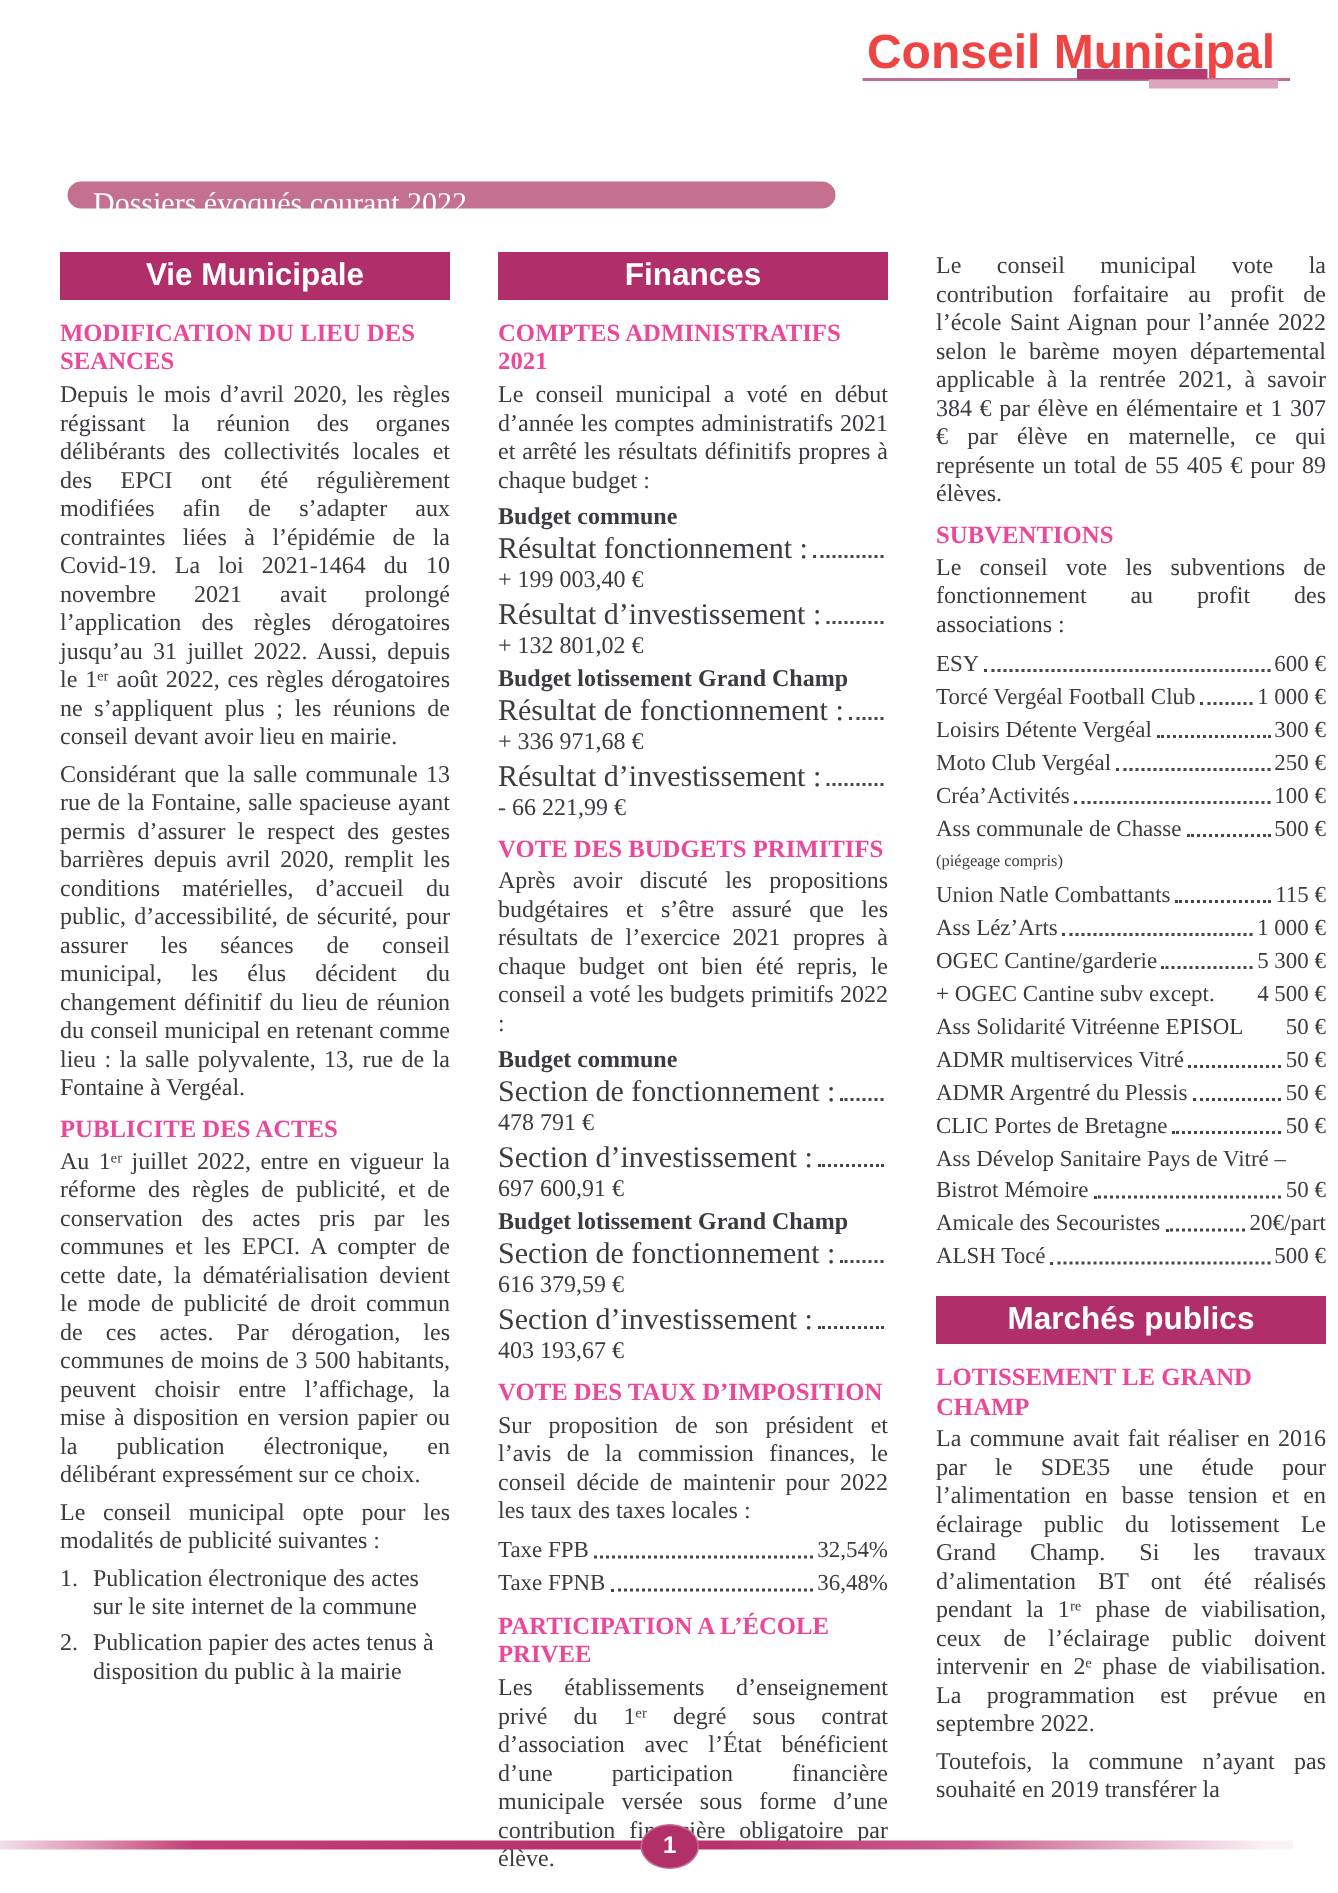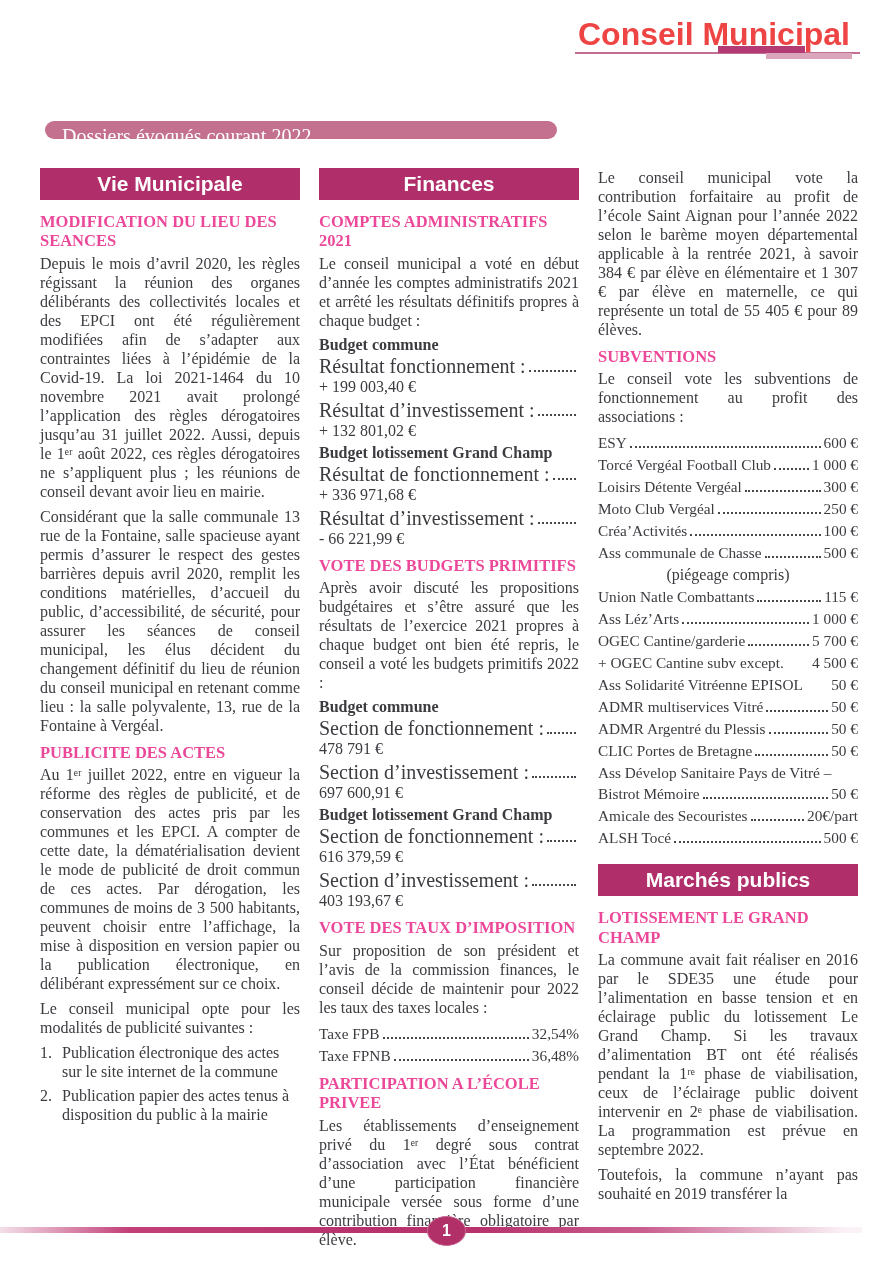--- a/index.html
+++ b/index.html
@@ -29,7 +29,7 @@
     font-size:20px; line-height:30px; padding-left:17px;
   }
   
-  .cols { position:absolute; top:168px; left:40px; display:flex; gap:19px; }
+  .cols { position:absolute; top:168px; left:40px; display:flex; gap:32px; }
   .col { width:260px; }
   .secbox {
     height:32px; line-height:32px; background:#b02f6a; color:#ffffff; text-align:center;

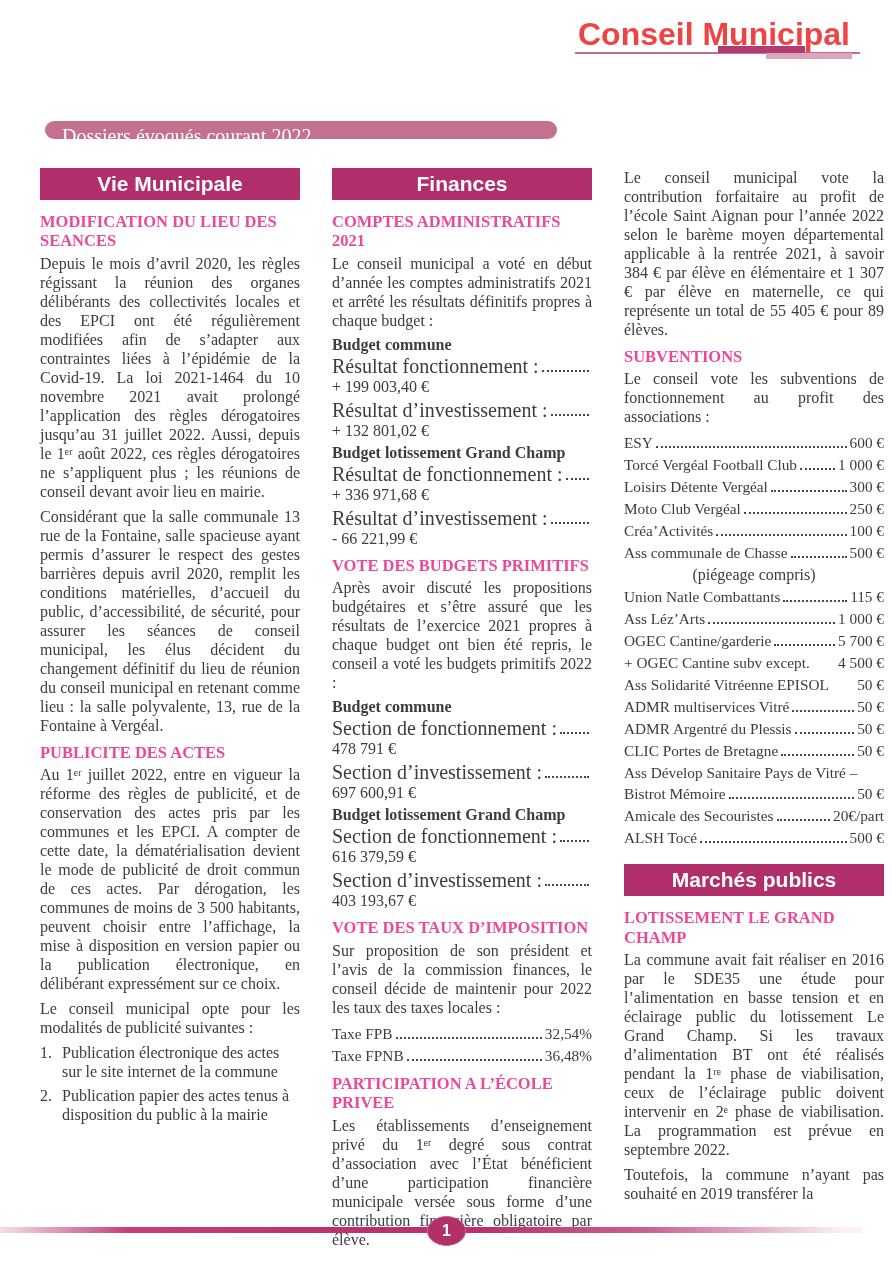--- a/index.html
+++ b/index.html
@@ -50,7 +50,7 @@
   .resline { margin-bottom:4px; }
   .resline .dotline { font-size:20px; }
   .res-value { font-size:16px; line-height:19px; }
-  .note-line { font-size:16px; line-height:21px;text-align:center; }
+  .note-line { font-size:11px; line-height:21px; }
   .pre-line { font-size:15.3px; line-height:21px; white-space:nowrap; }
   .subrow { margin-bottom:1px; }
   

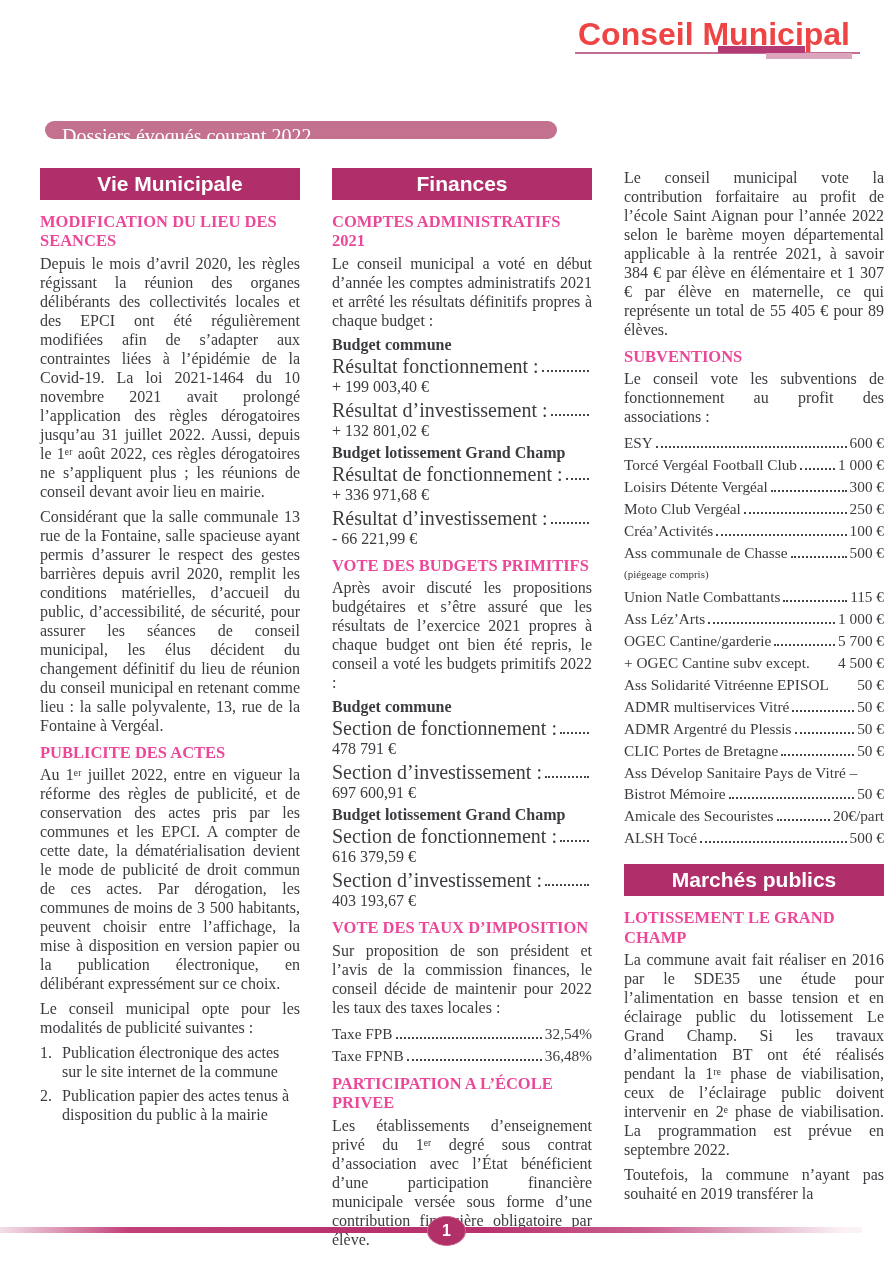--- a/index.html
+++ b/index.html
@@ -244,7 +244,7 @@
       <div class="dotline subrow">
           <span class="dl-label">OGEC Cantine/garderie</span>
           <span class="dl-leader"></span>
-          <span class="dl-value">5 700 €</span>
+          <span class="dl-value">5 300 €</span>
         </div>
       <div class="dotline subrow no-leader">
           <span class="dl-label">+ OGEC Cantine subv except.</span>

